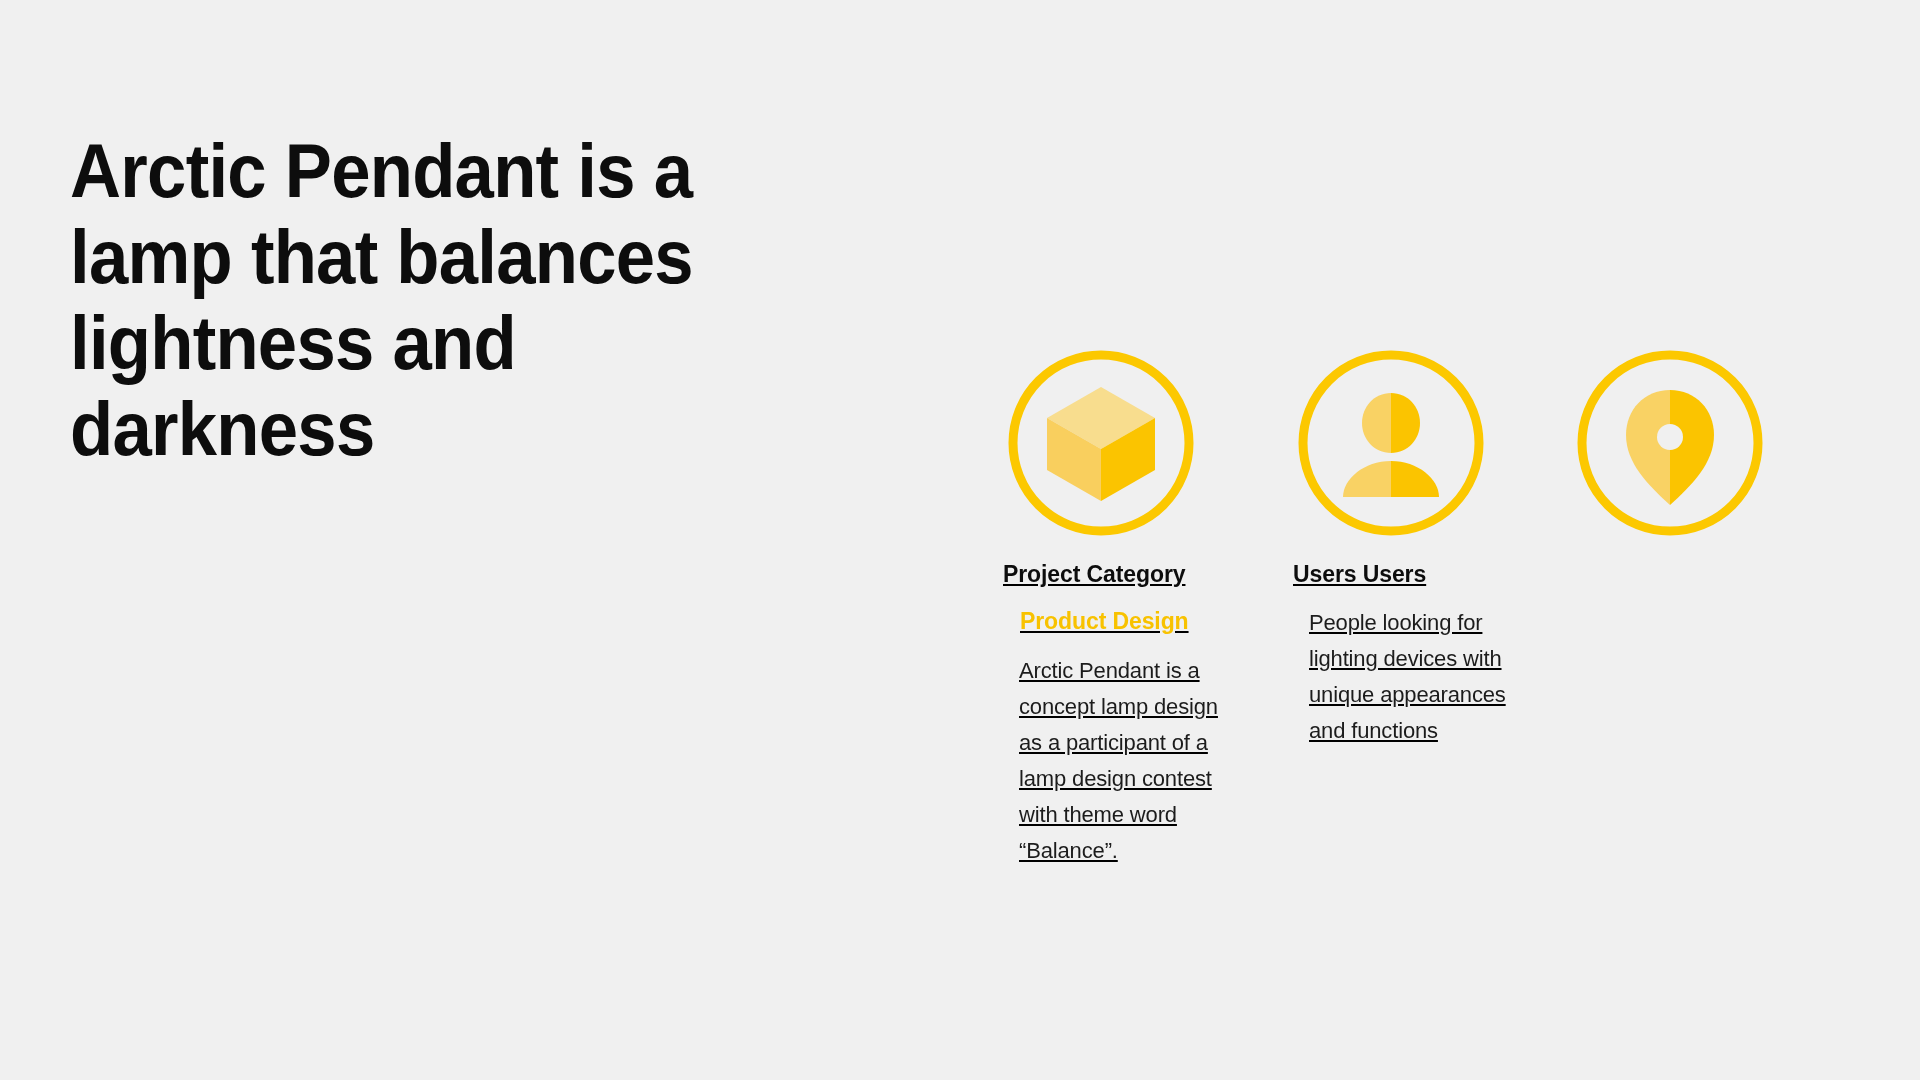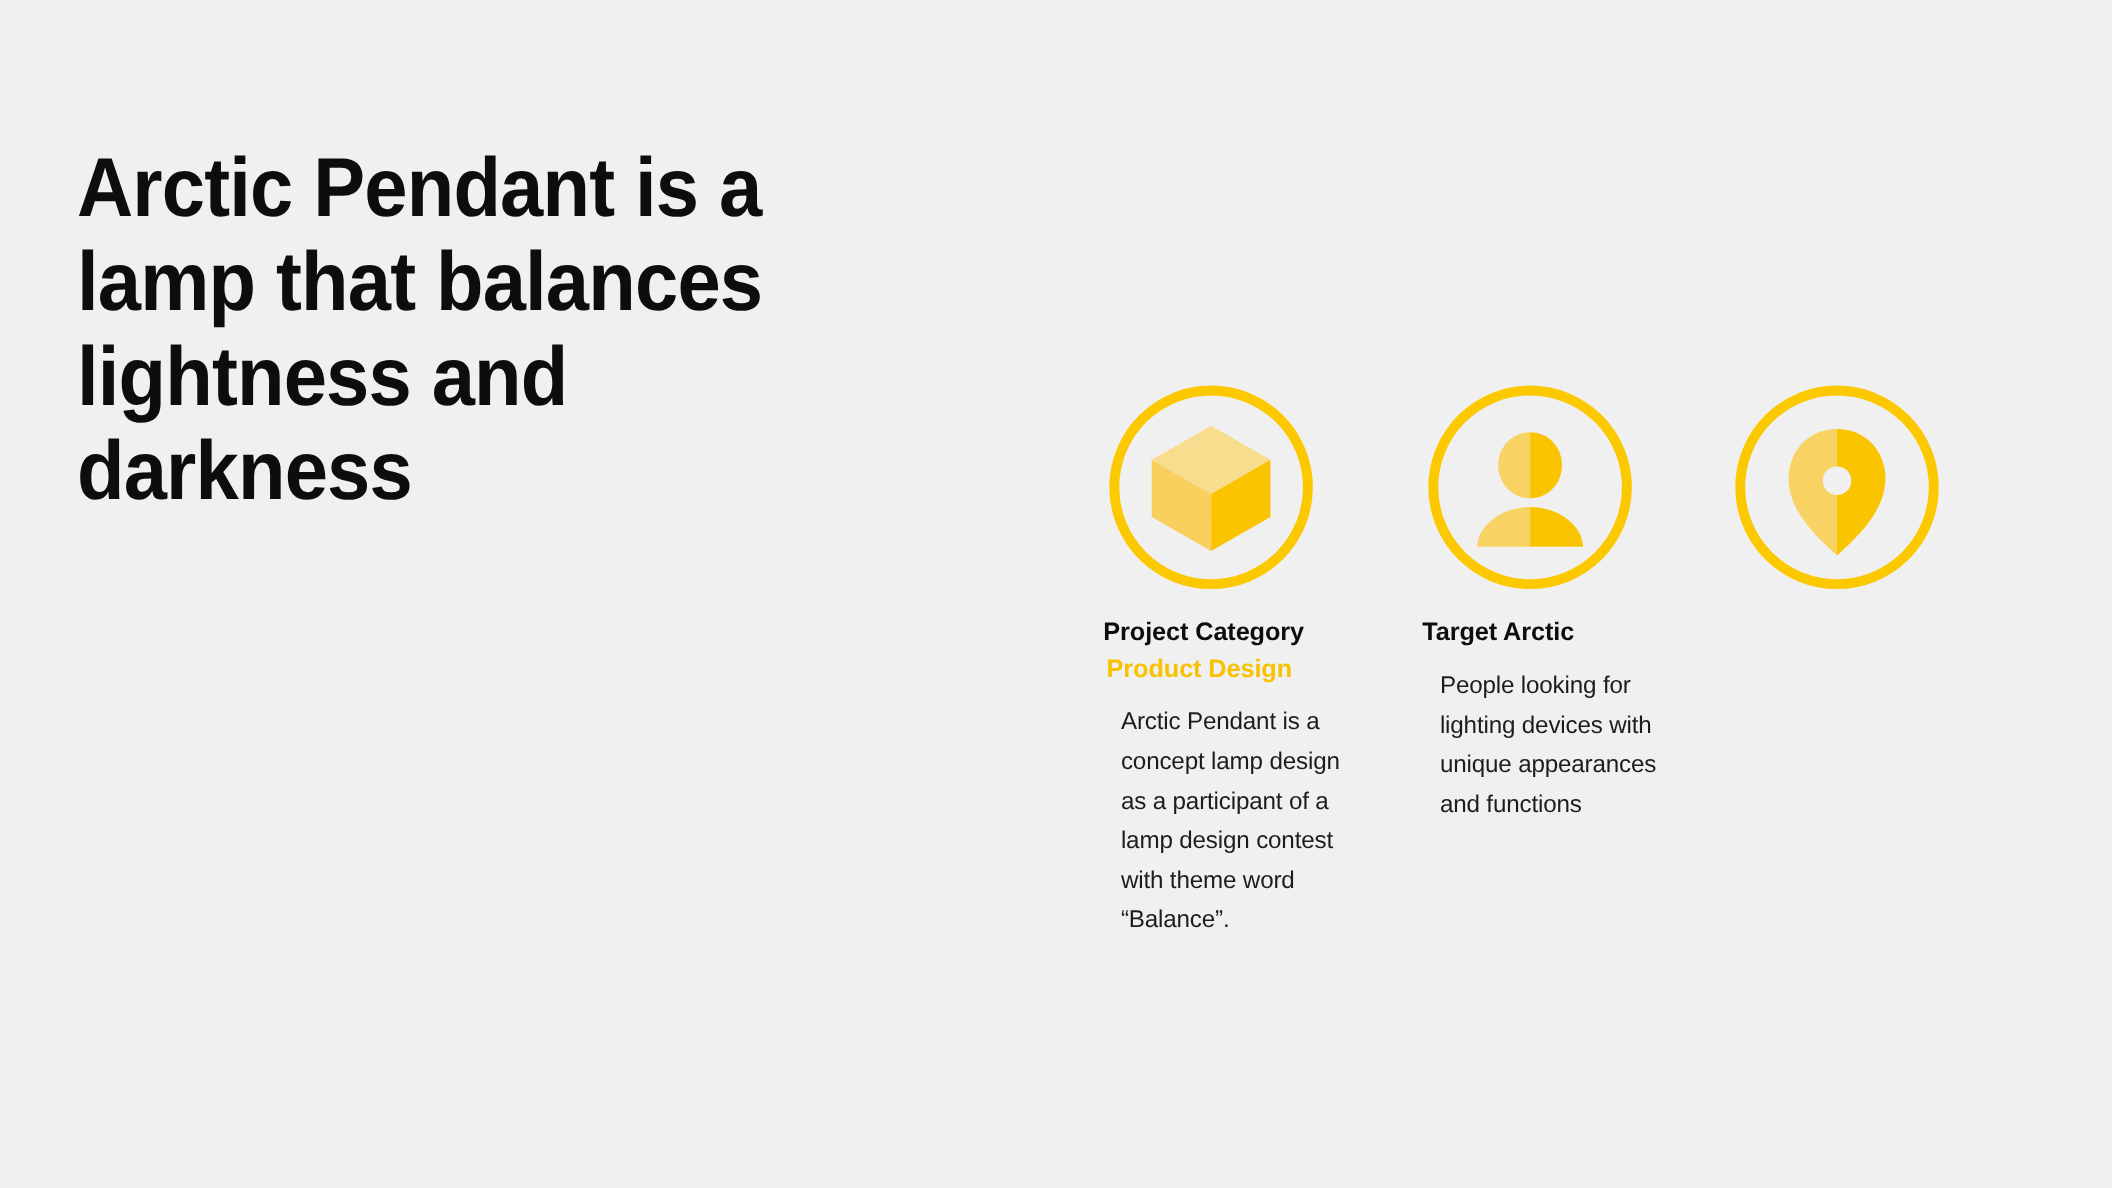--- a/index.html
+++ b/index.html
@@ -50,6 +50,7 @@
     display: flex;
     flex-direction: row;
     align-items: flex-start;
+    text-decoration: underline;
   }
 
   .feature-col {

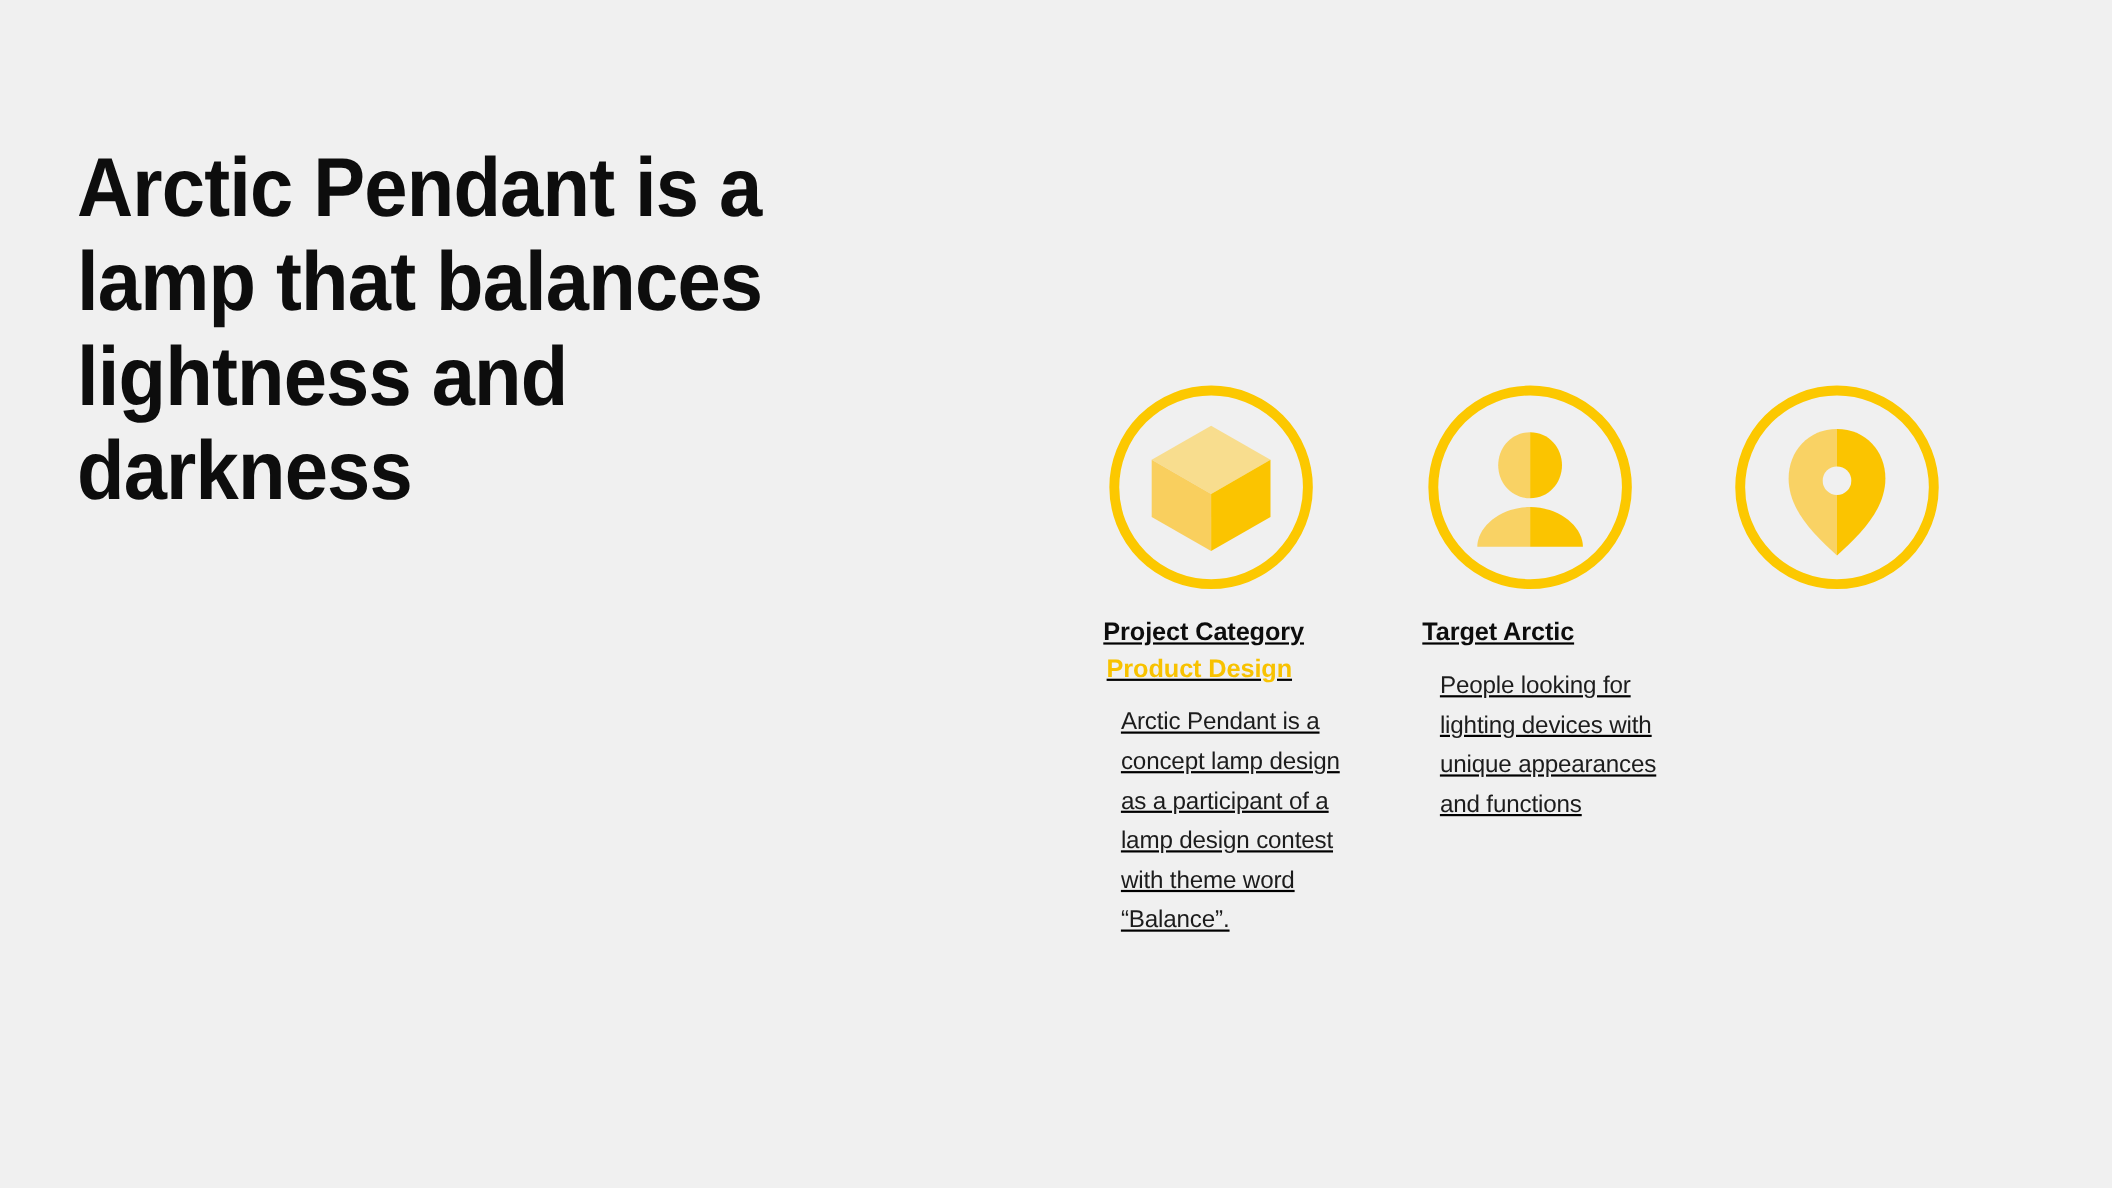--- a/index.html
+++ b/index.html
@@ -145,7 +145,7 @@
         </svg>
       </div>
       <div class="feature-text">
-        <div class="feature-title">Target Arctic</div>
+        <div class="feature-title">Users Users</div>
         <p class="feature-body">People looking for lighting devices with unique appearances and functions</p>
       </div>
     </div>

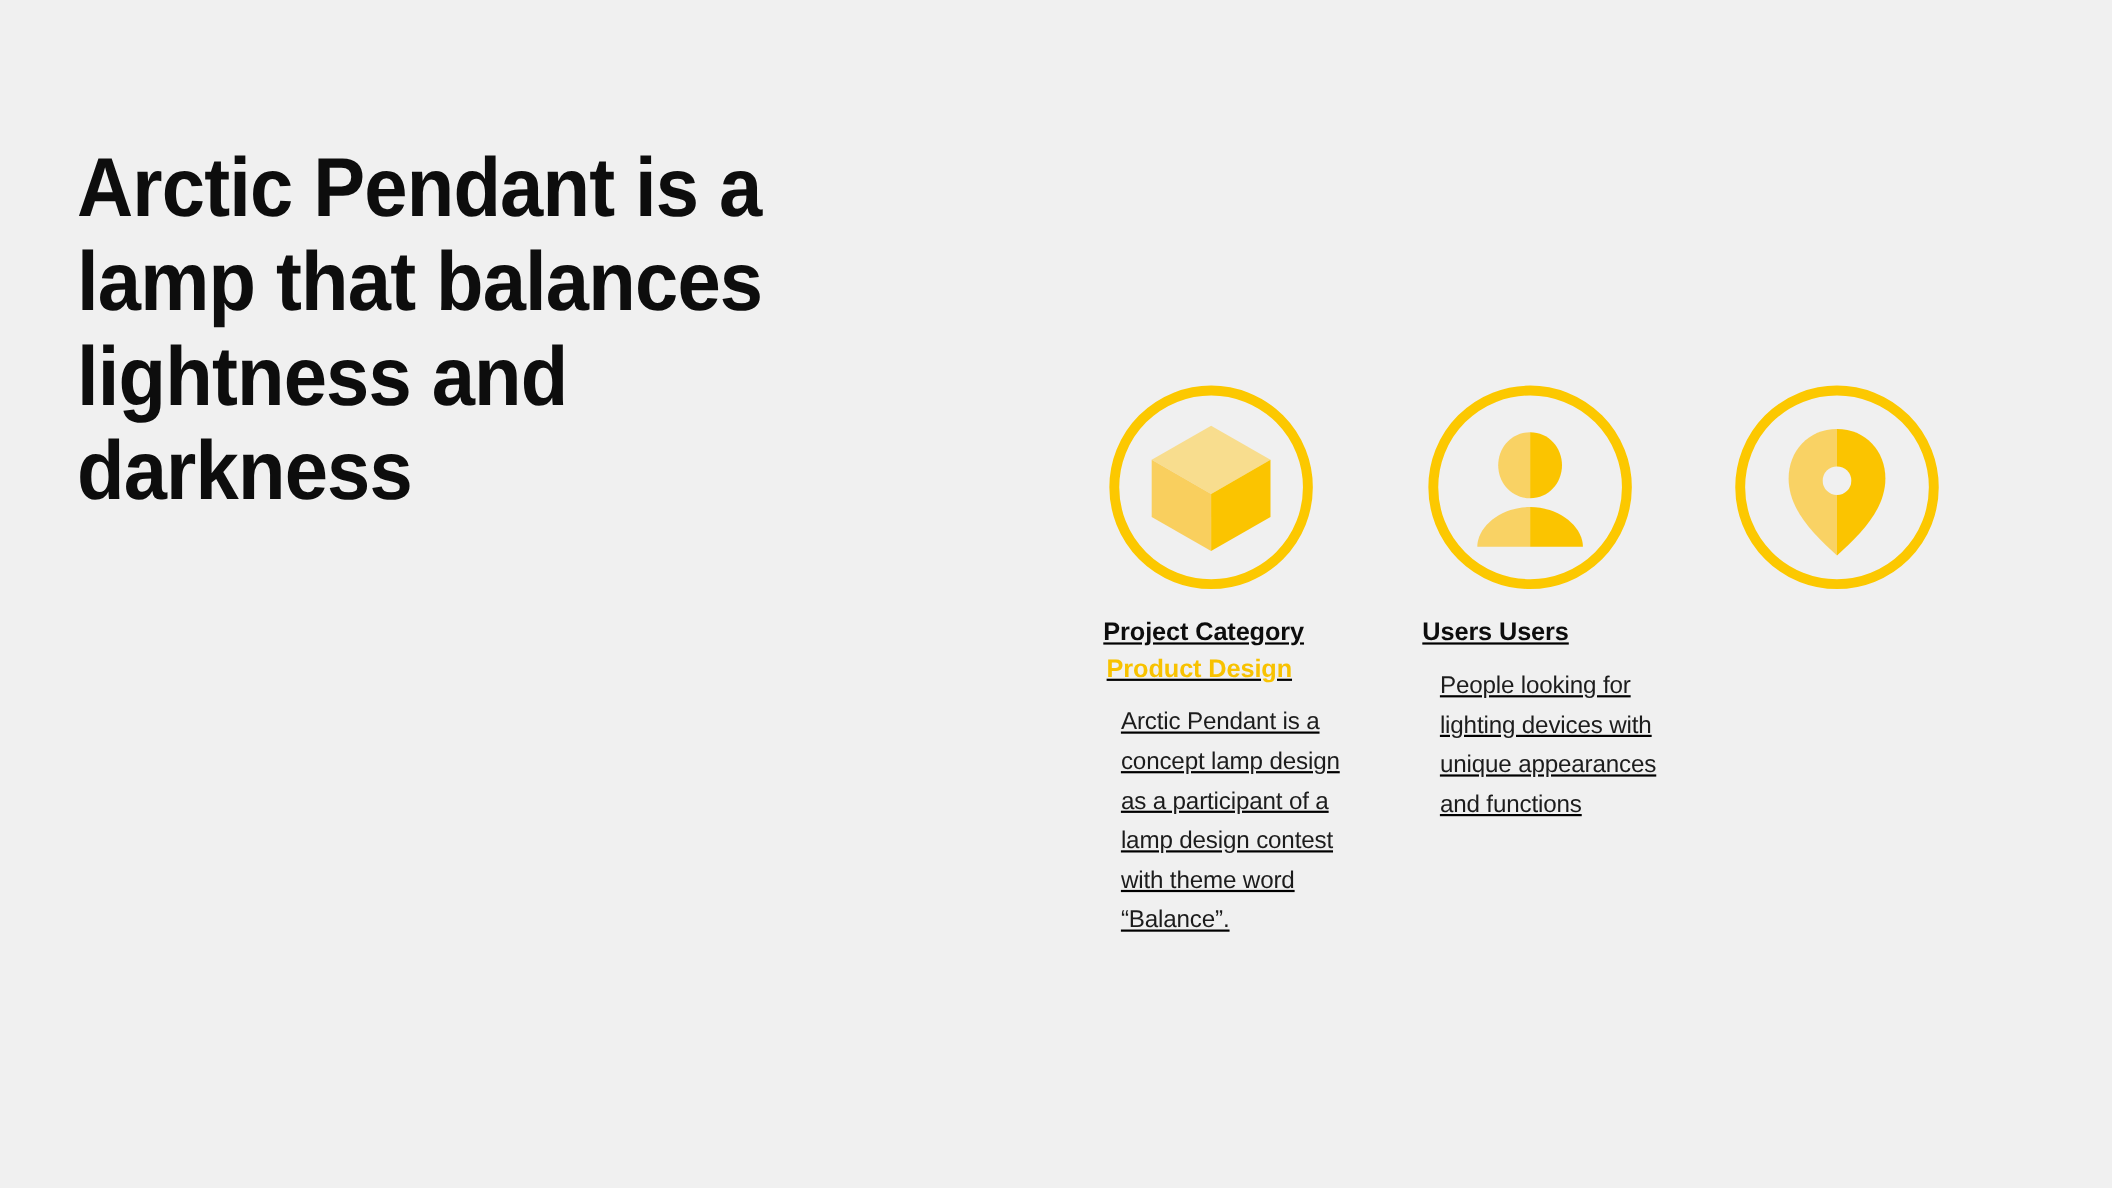--- a/index.html
+++ b/index.html
@@ -86,7 +86,7 @@
     letter-spacing: -0.1px;
   }
   .feature-subtitle {
-    margin: 3px;
+    margin: 17px;
     font-family: "Liberation Sans Narrow", "Liberation Sans", "DejaVu Sans", sans-serif;
     font-size: 23px;
     line-height: 30px;

